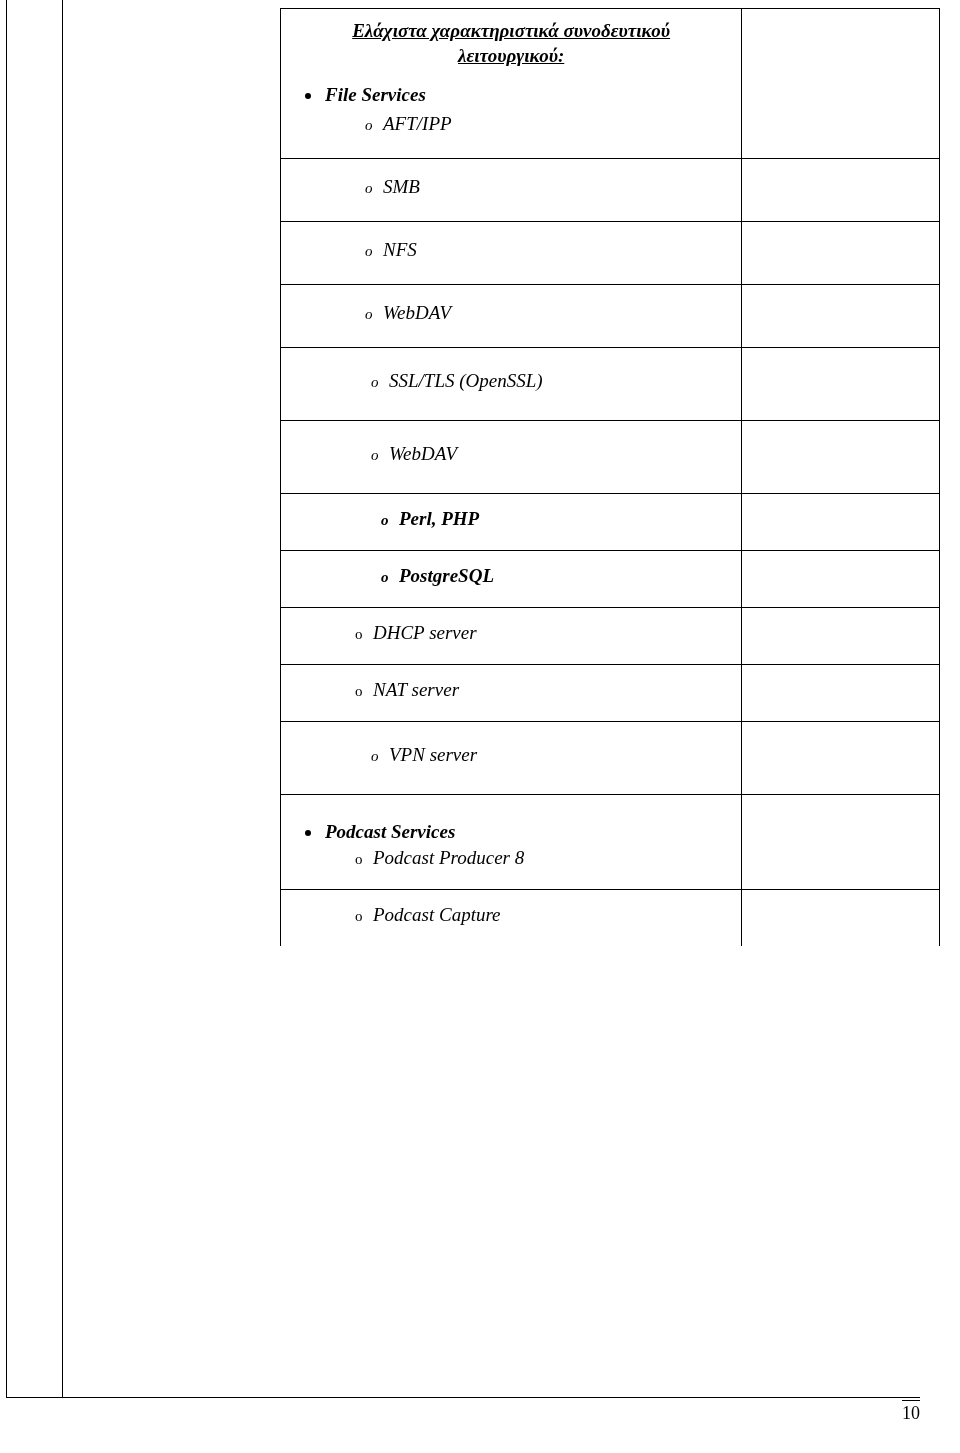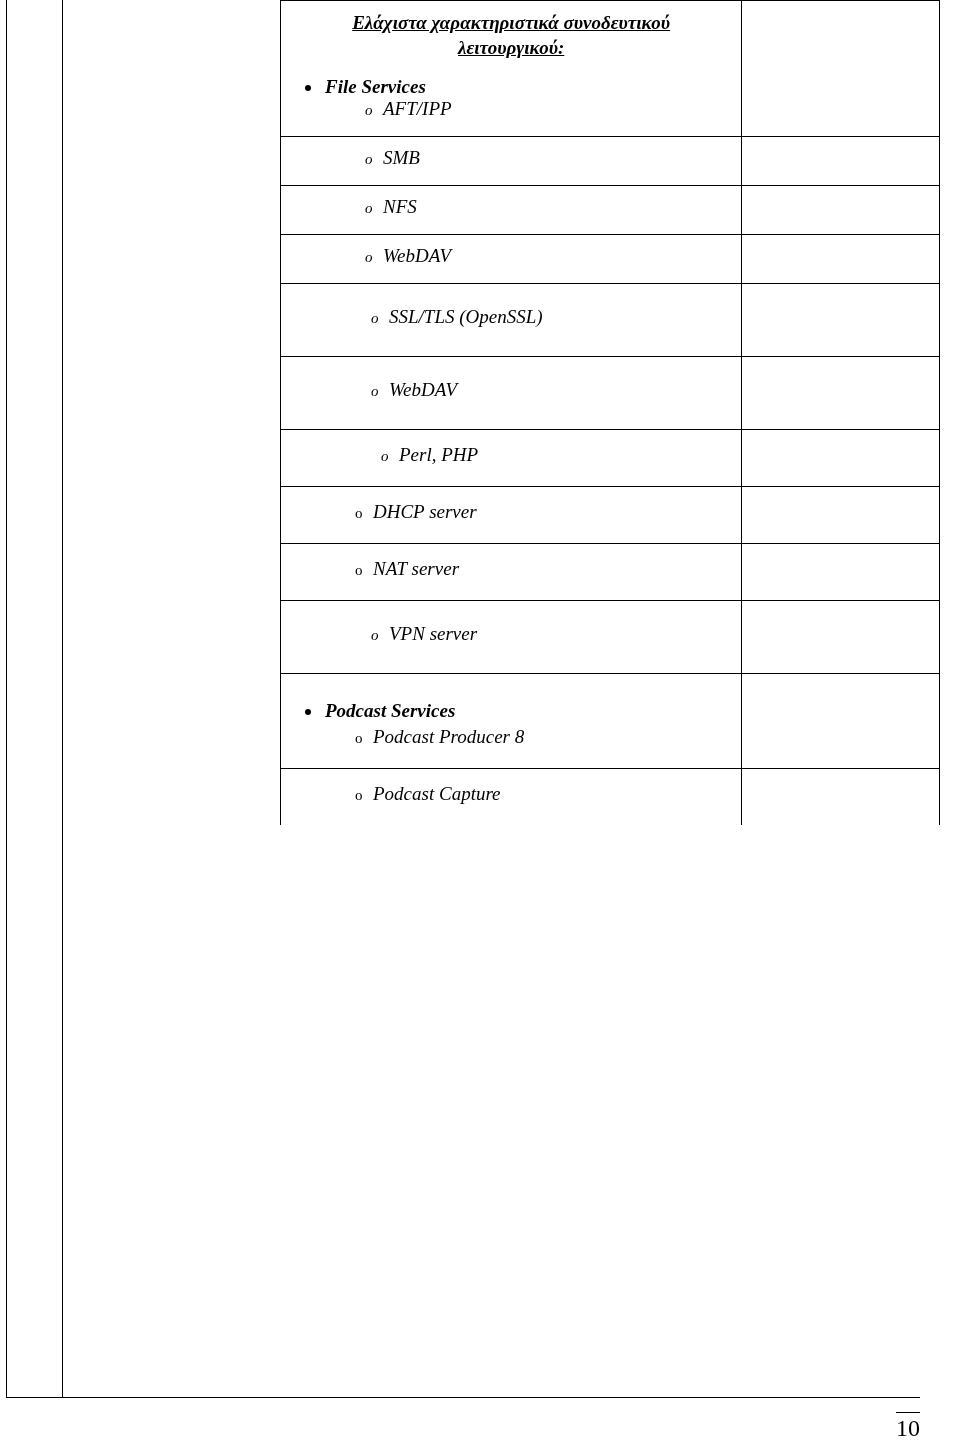--- a/index.html
+++ b/index.html
@@ -42,7 +42,7 @@
   .tbl {
     position: absolute;
     left: 280px;
-    top: 0;
+    top: 8px;
     width: 660px;
     border-collapse: collapse;
   }

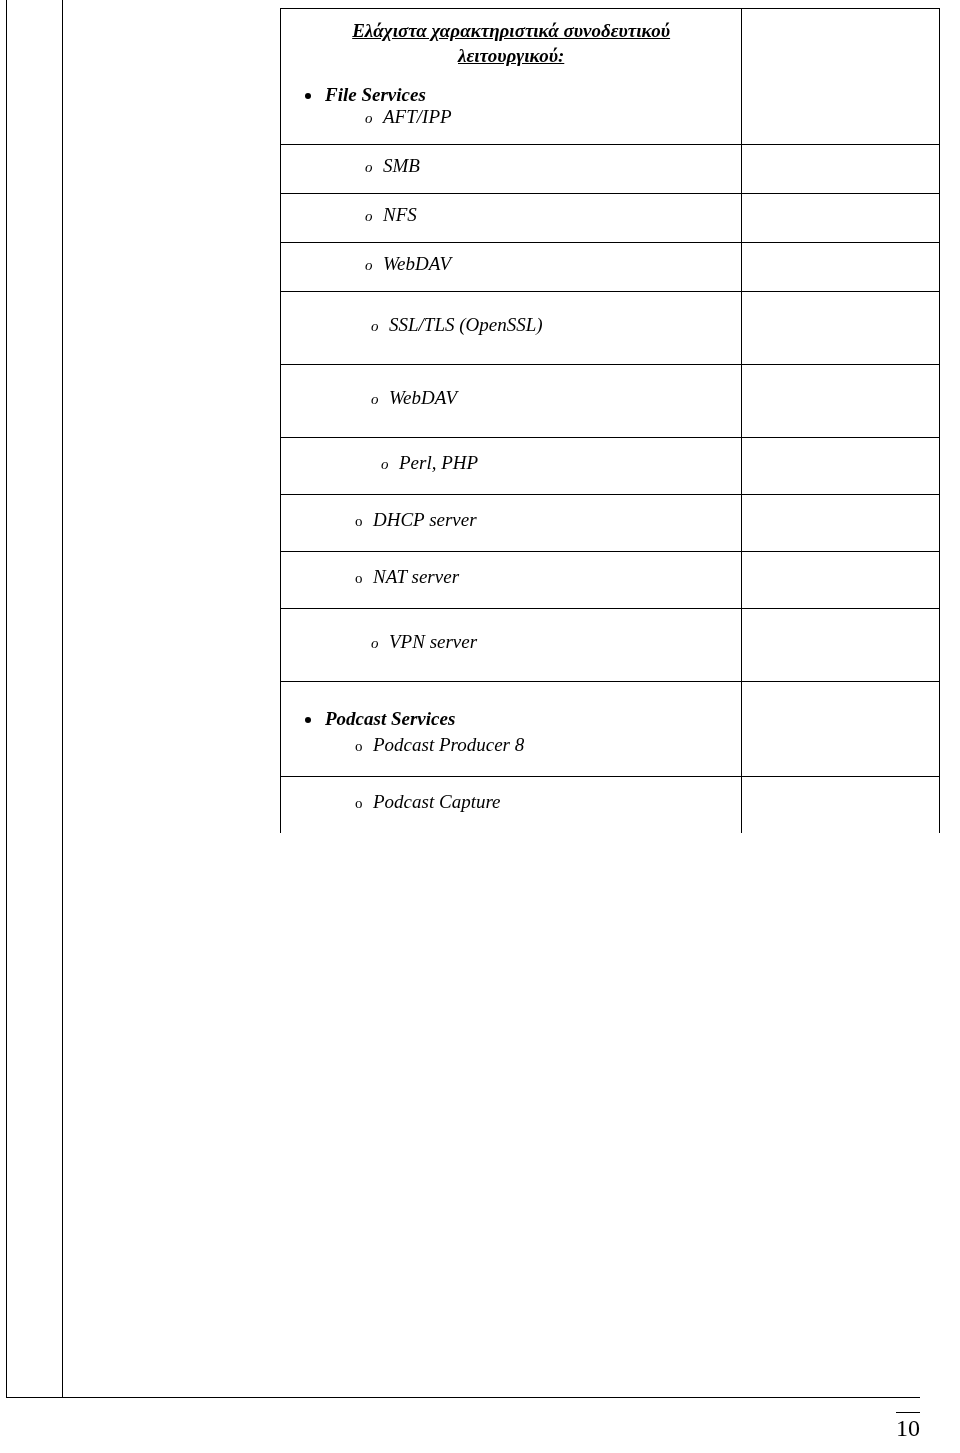--- a/index.html
+++ b/index.html
@@ -82,7 +82,7 @@
   }
   .sub-o-top {
     padding-left: 72px;
-    margin: 0 0;
+    margin: 7px 0;
     font-style: italic;
   }
   .sub-o-mid {

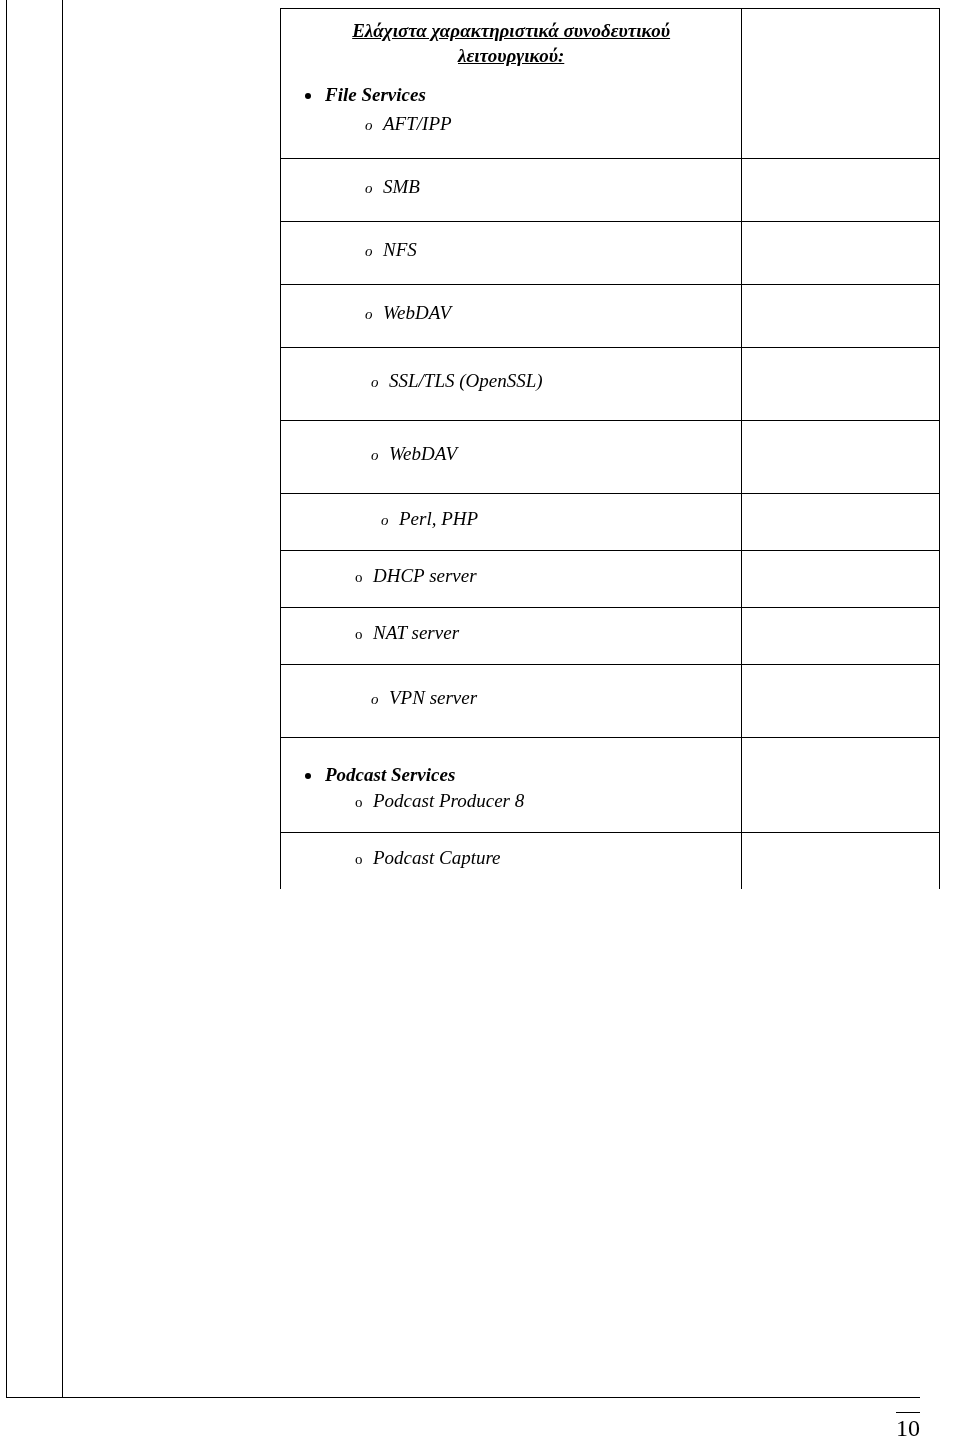--- a/index.html
+++ b/index.html
@@ -79,6 +79,7 @@
     padding-left: 88px;
     margin: 4px 0;
     font-style: italic;
+    font-weight: bold;
   }
   .sub-o-top {
     padding-left: 72px;

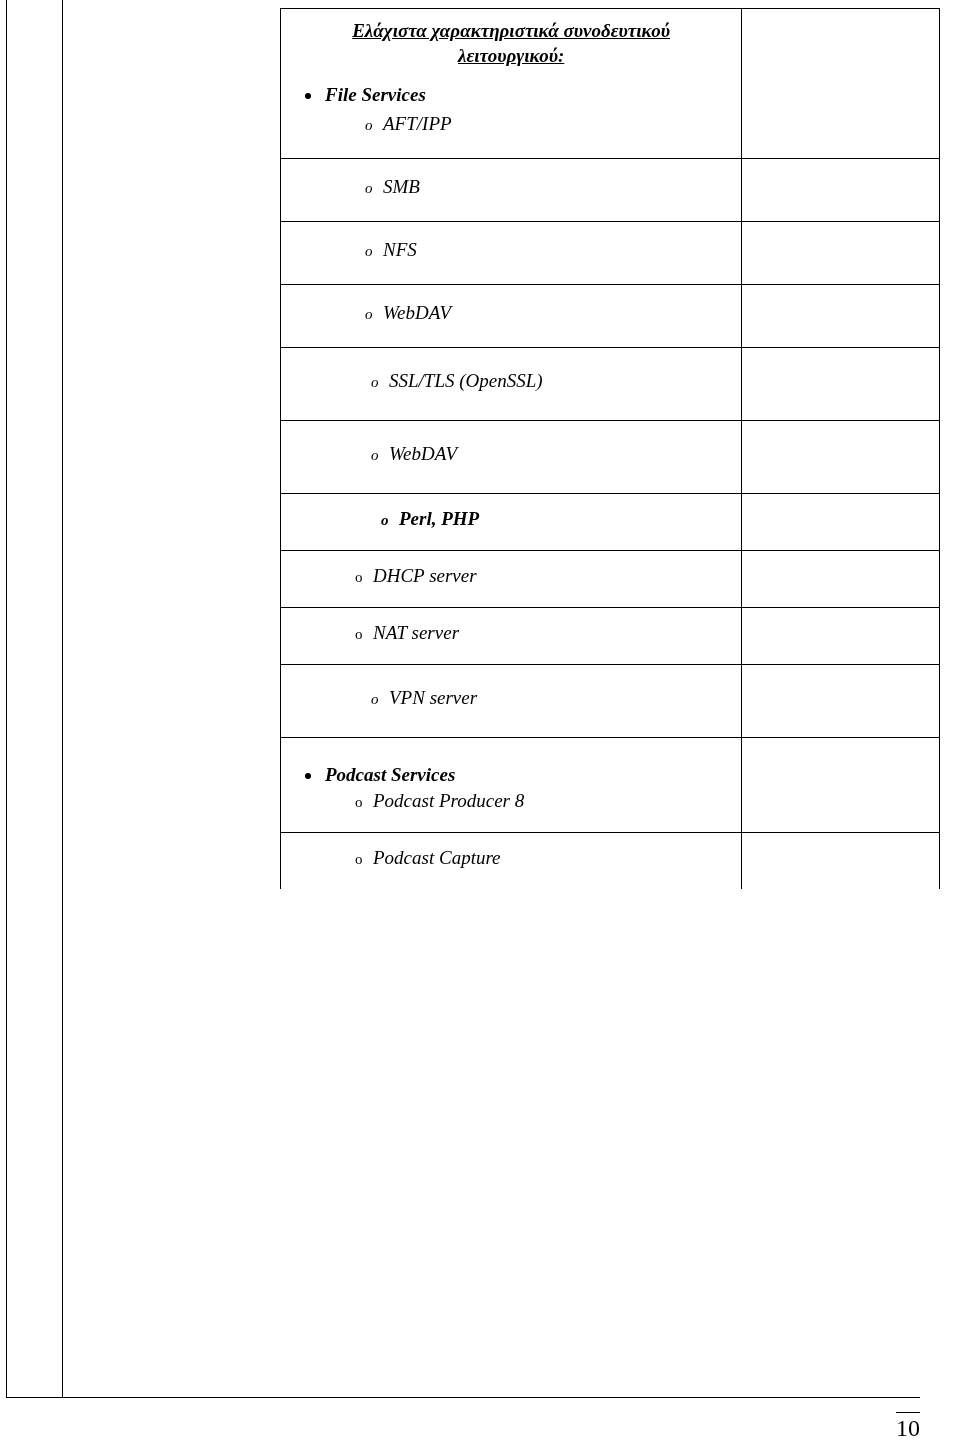--- a/index.html
+++ b/index.html
@@ -182,6 +182,12 @@
       <td class="right"></td>
     </tr>
 
+    <tr>
+      <td class="left">
+        <div class="sub-o"><span class="o-mark-it">o</span><span>PostgreSQL</span></div>
+      </td>
+      <td class="right"></td>
+    </tr>
 
 
     <tr>

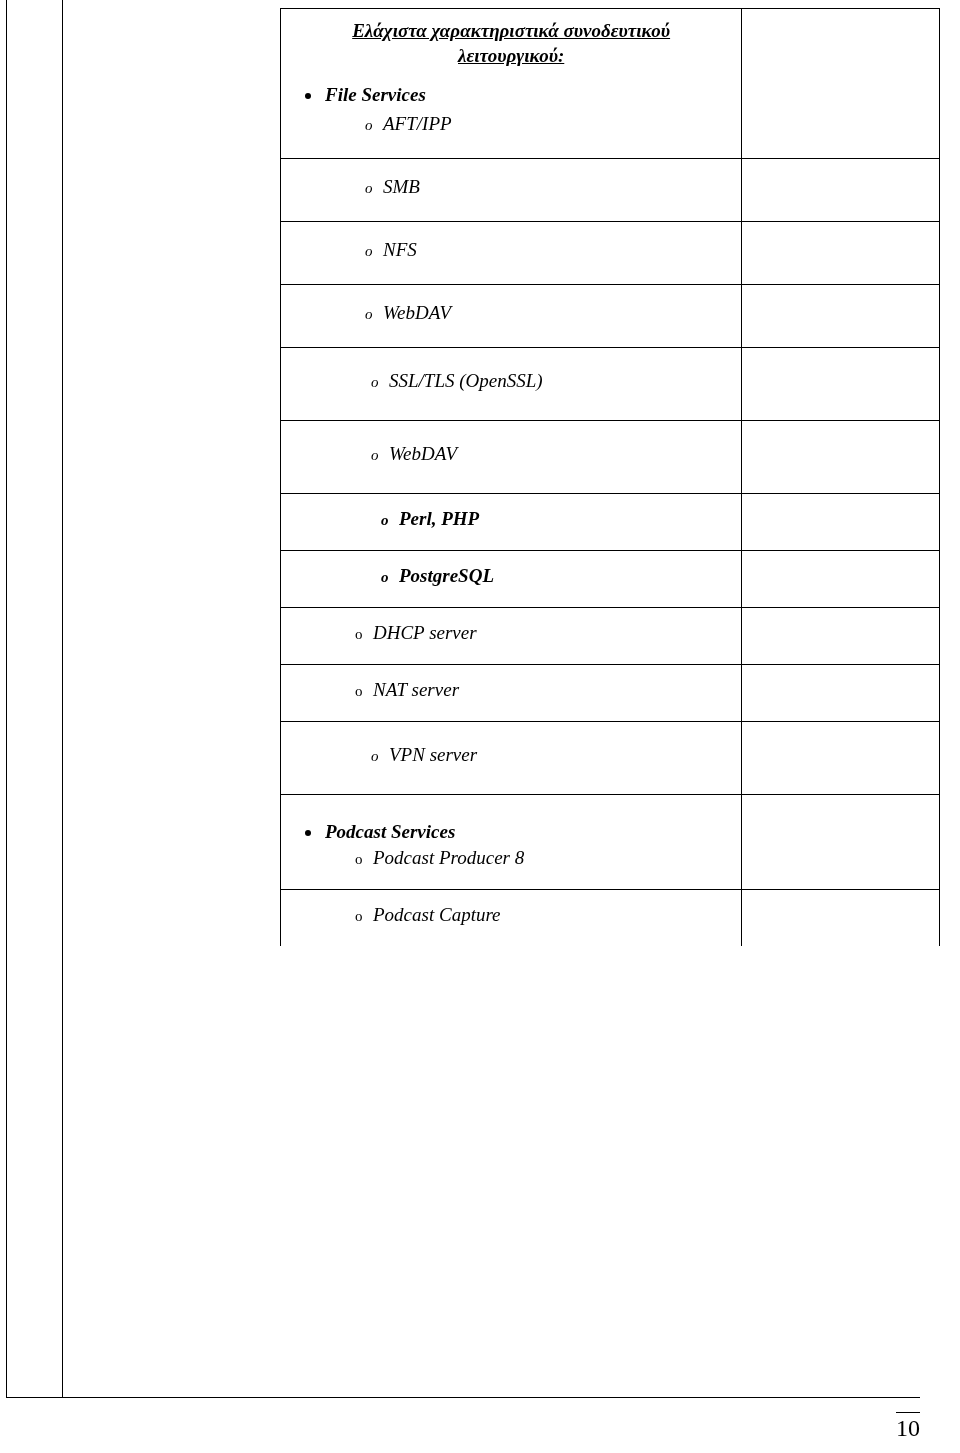--- a/index.html
+++ b/index.html
@@ -110,8 +110,8 @@
   .page-num {
     position: absolute;
     right: 40px;
-    bottom: 11px;
-    font-size: 24px;
+    bottom: 29px;
+    font-size: 18px;
     border-top: 1px solid #000;
     padding-top: 2px;
   }

